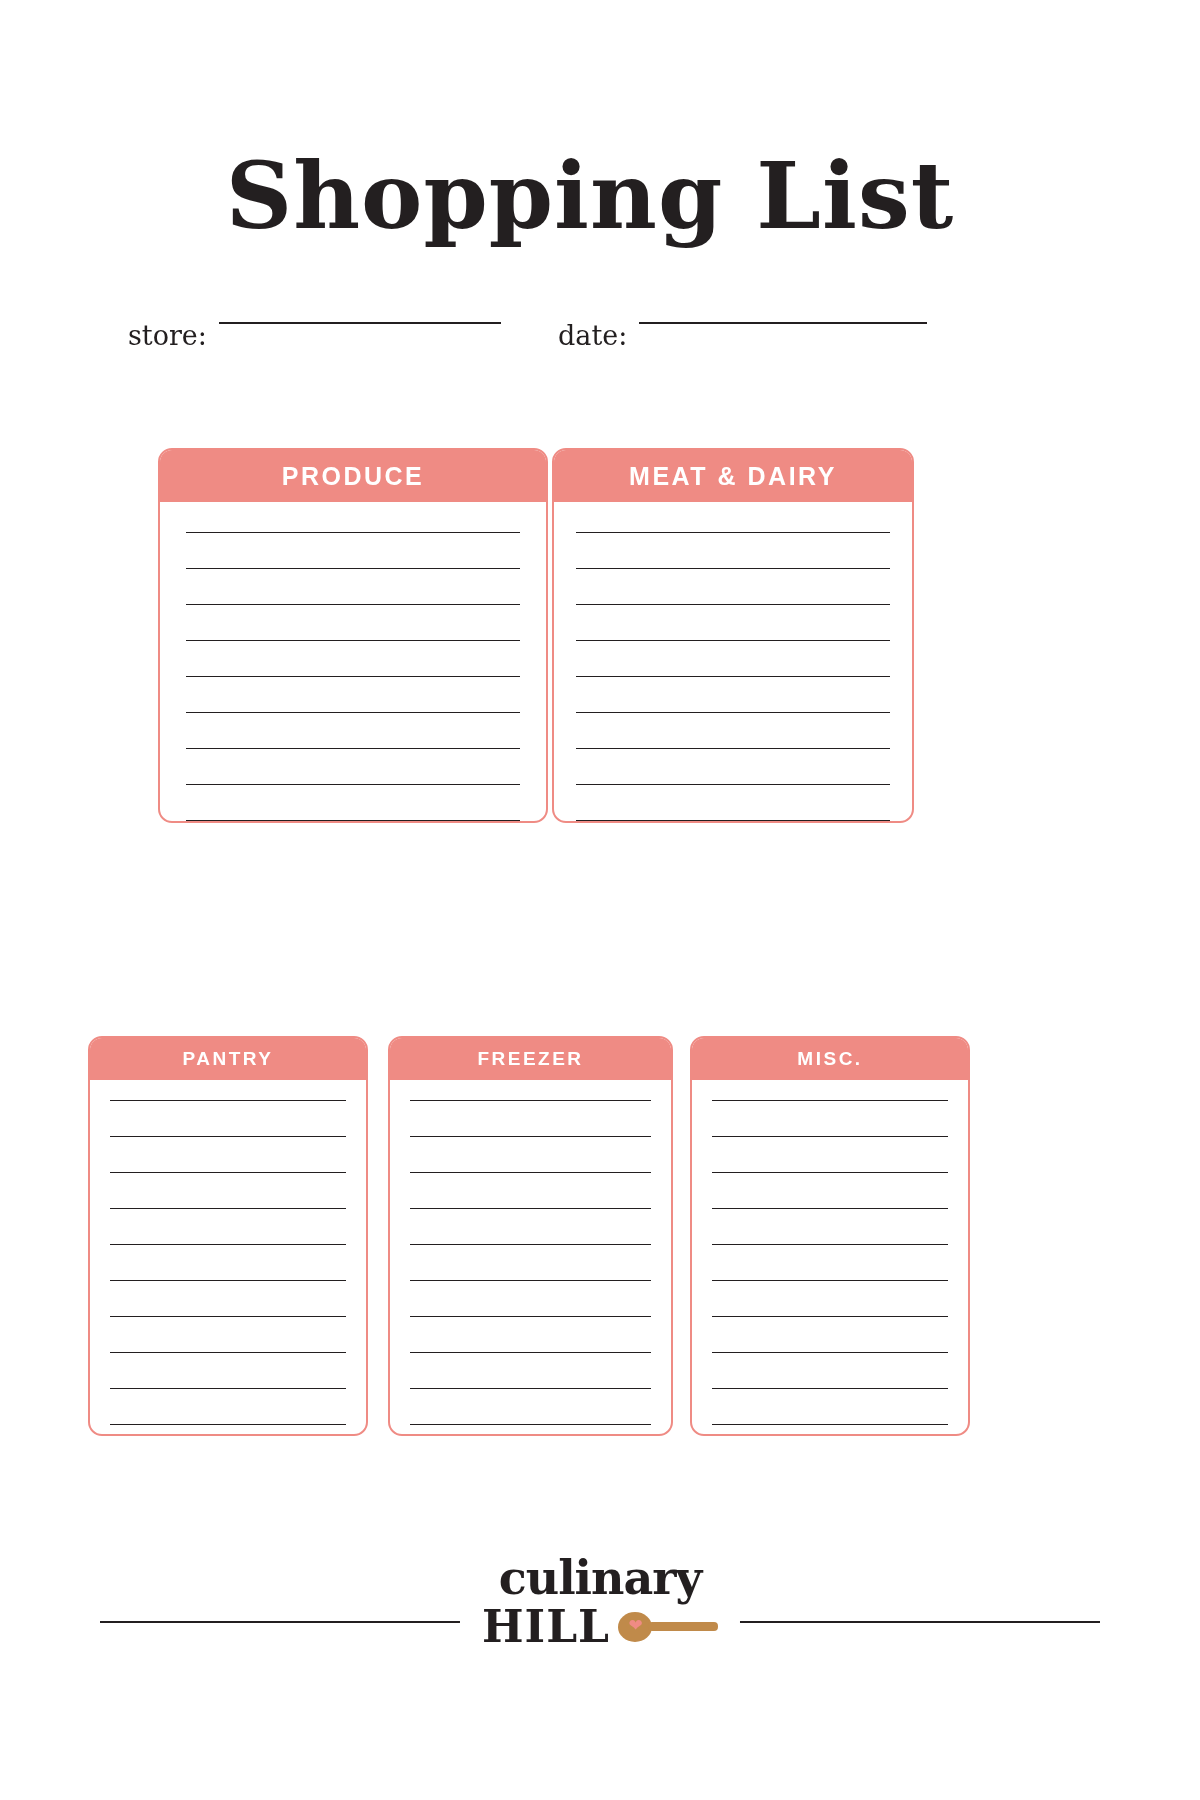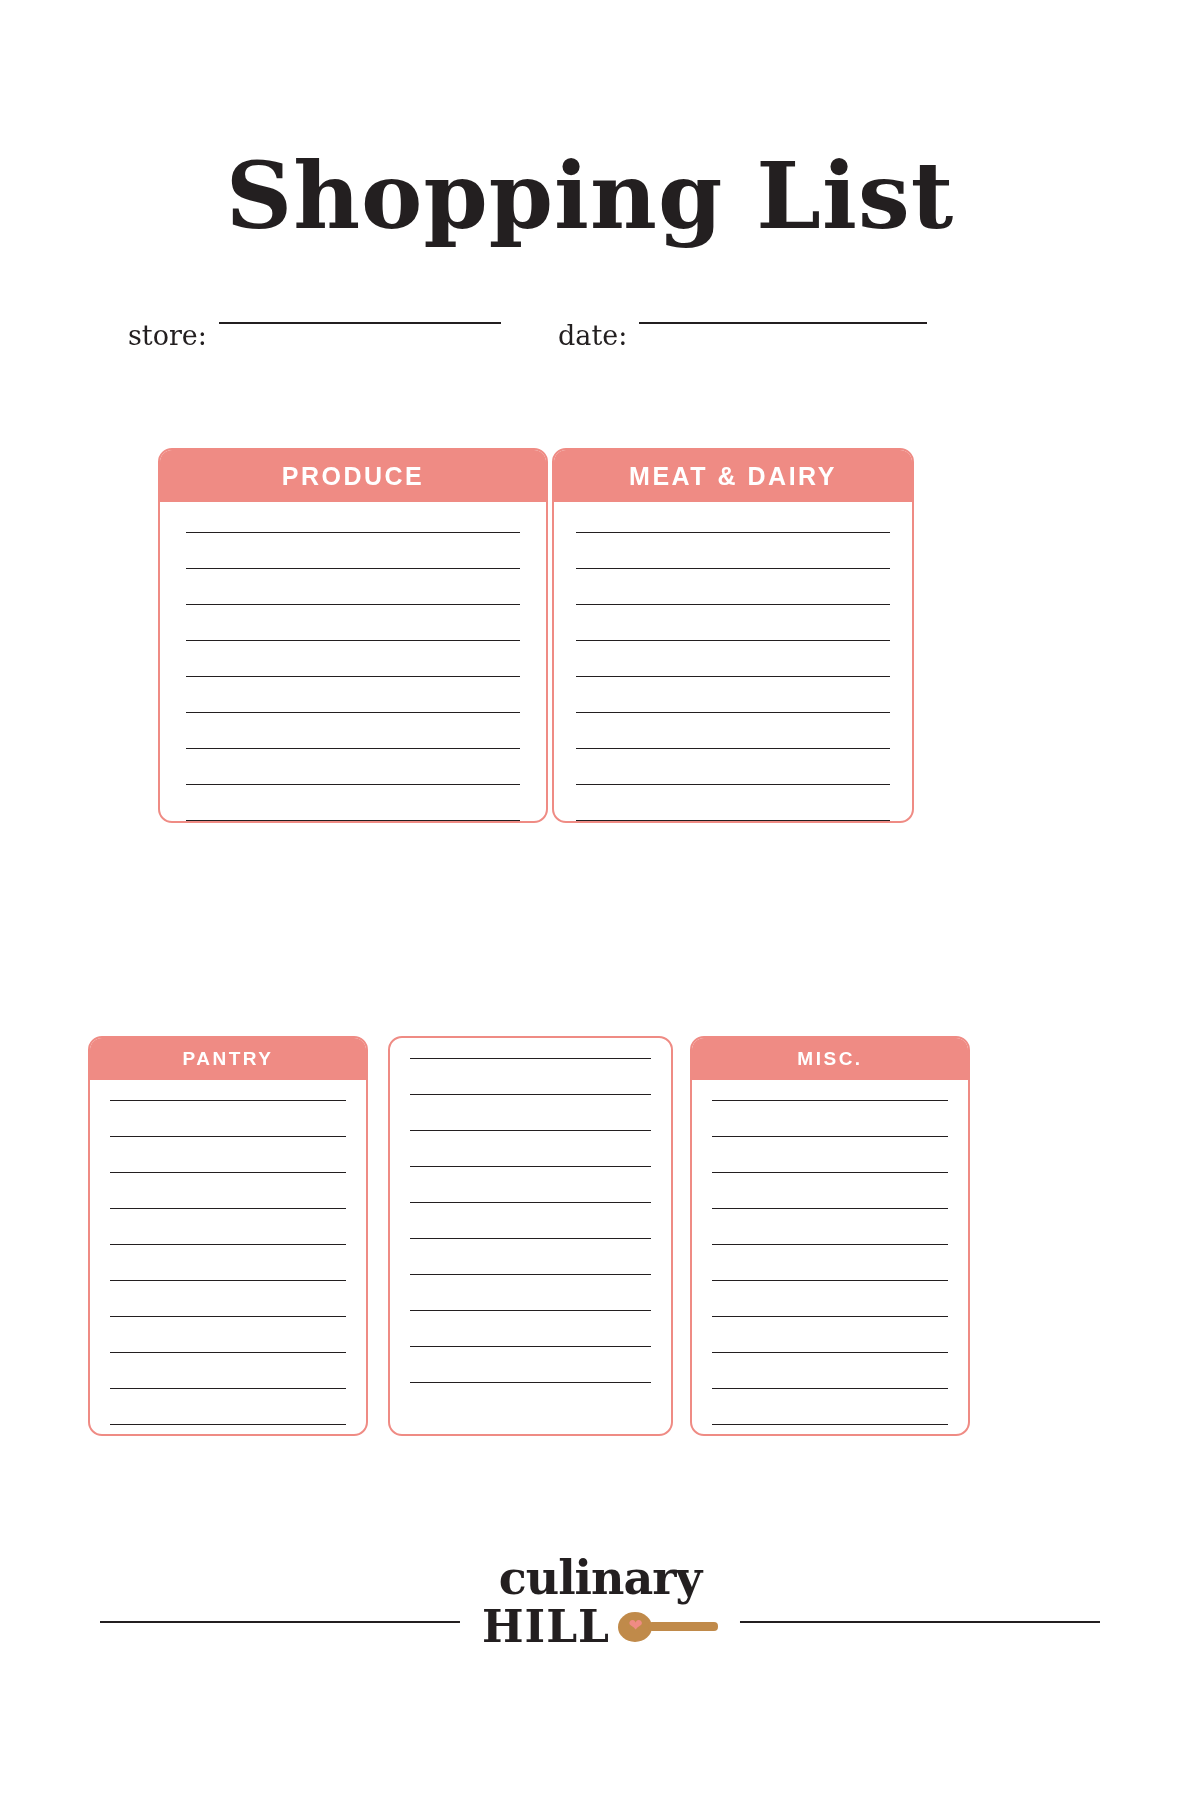--- a/index.html
+++ b/index.html
@@ -254,6 +254,7 @@
   </div>
 
   <div class="card bottom freezer">
+    <div class="card-header">FREEZER</div>
     <div class="card-body">
       <div class="rule"></div>
       <div class="rule"></div>

